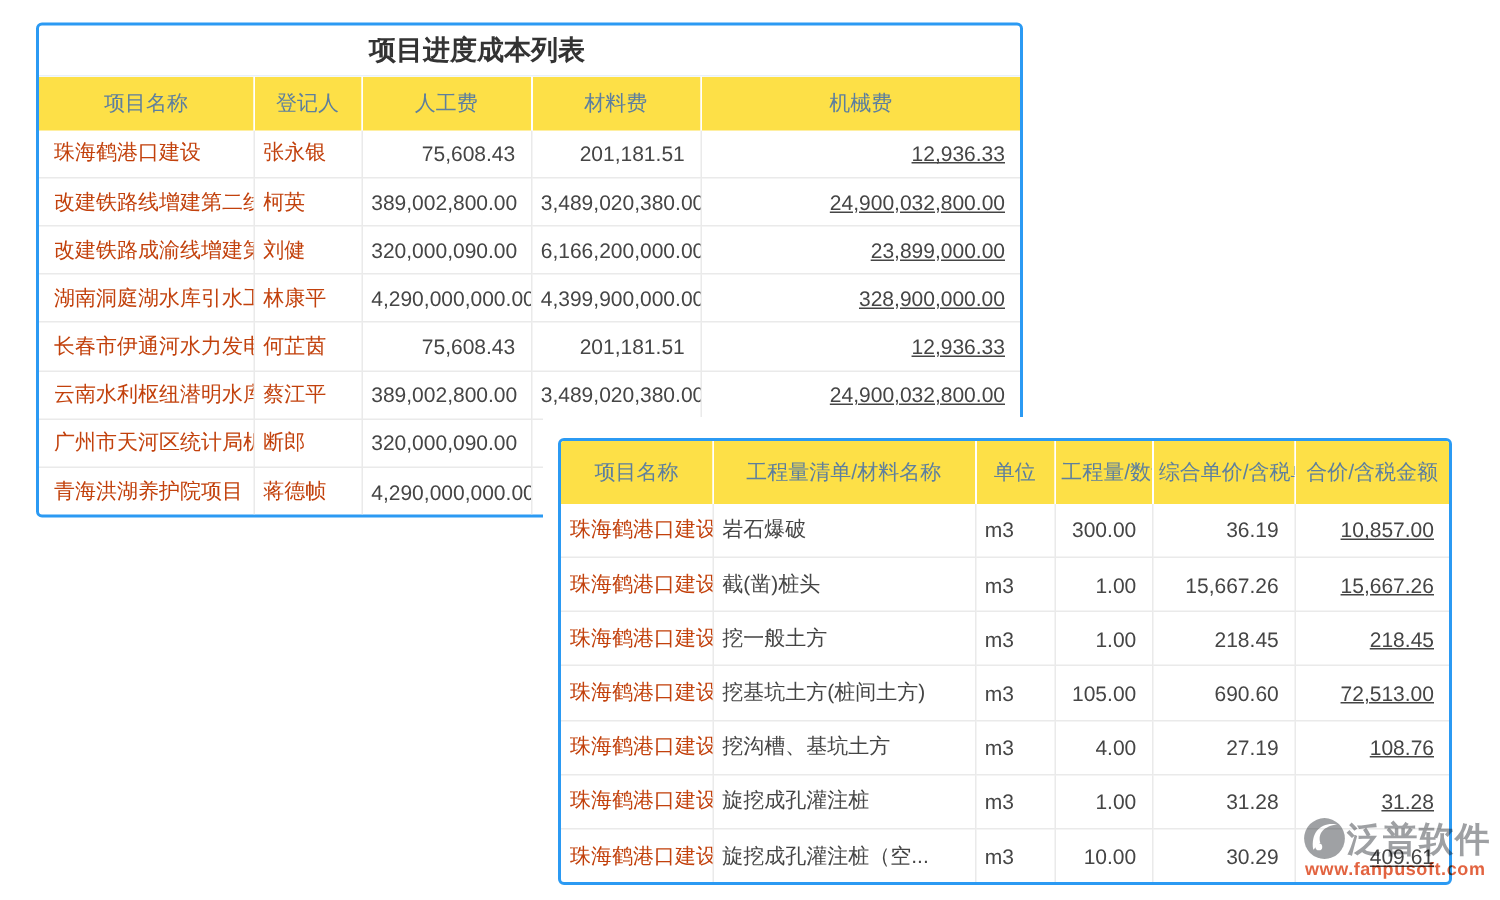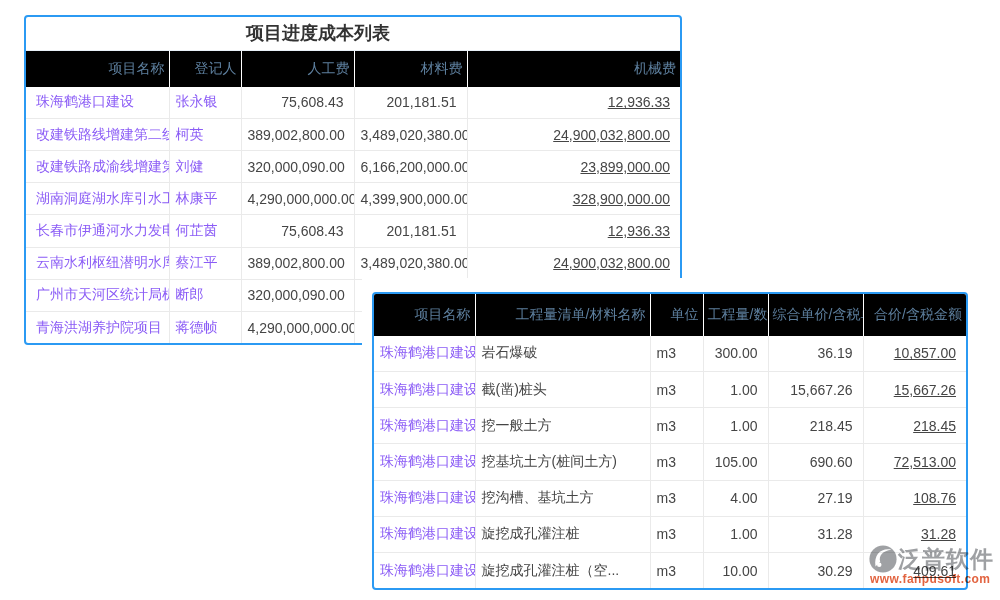--- a/index.html
+++ b/index.html
@@ -20,7 +20,7 @@
 
   table{border-collapse:collapse;table-layout:fixed;width:100%;flex:1 1 auto;}
   th,td{overflow:hidden;white-space:nowrap;font-size:14px;box-sizing:border-box;}
-  th{background:#000000;color:#5d7f9e;font-weight:normal;text-align:right;
+  th{background:#fde047;color:#5d7f9e;font-weight:normal;text-align:center;
      border-right:1px solid rgba(255,255,255,.9);padding:2px 4px;line-height:1.25;}
   th:last-child{border-right:none;}
   .panel-cost th{height:36px;}

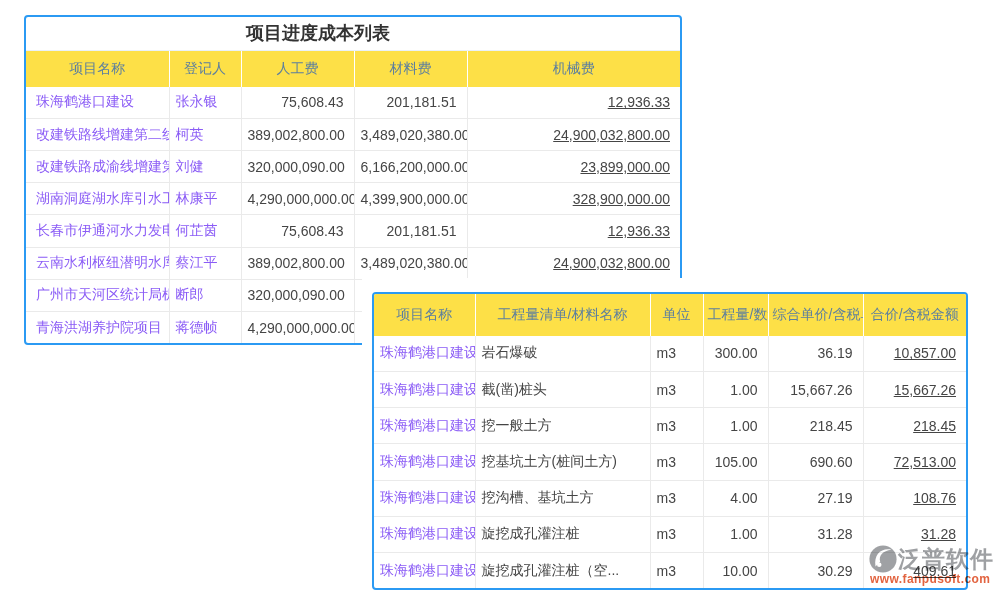--- a/index.html
+++ b/index.html
@@ -31,7 +31,7 @@
   .cell-left{text-align:left;padding-left:10px;}
   .cell-center{text-align:left;}
   .cell-num{text-align:right;padding-right:10px;}
-  .cell-link{color:#8b5cf6;cursor:pointer;margin-left:26px;}
+  .cell-link{color:#c2410c;cursor:pointer;margin-left:26px;}
 
   
   .watermark{position:absolute;left:868px;top:544px;width:140px;z-index:10;

